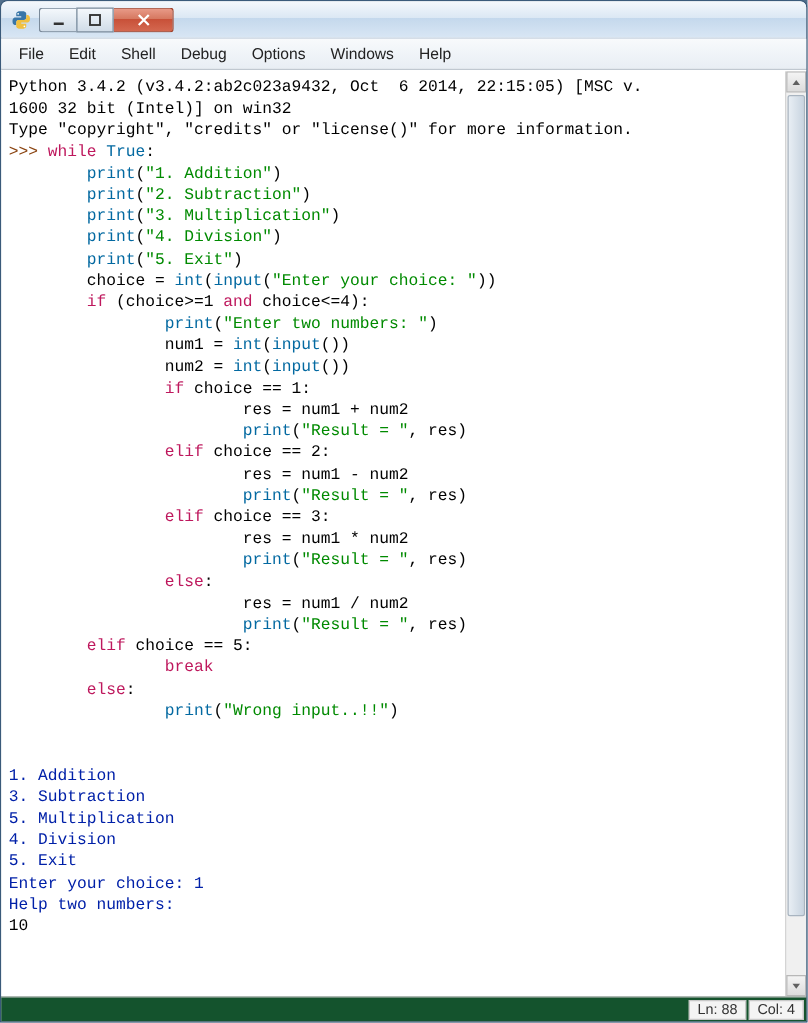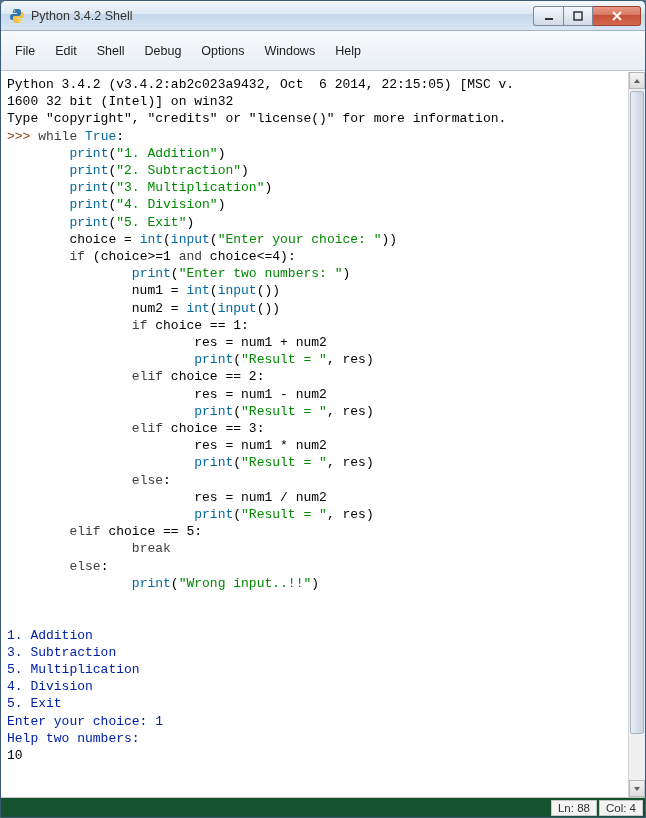--- a/index.html
+++ b/index.html
@@ -170,7 +170,6 @@
         <circle cx="10.5" cy="13" r="0.7" fill="#fff"></circle>
       </svg>
     </div>
-    <div class="title">Python 3.4.2 Shell</div>
     <div class="win-buttons">
       <div class="win-btn min">
         <svg width="10" height="10">

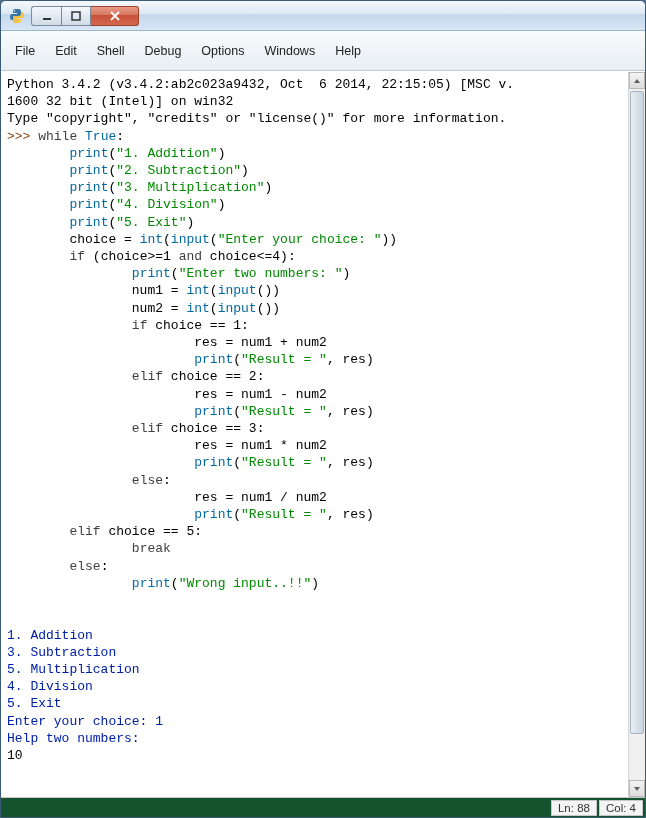--- a/index.html
+++ b/index.html
@@ -72,7 +72,7 @@
   }
   .win-btn svg { pointer-events:none; }
   .menubar {
-    height: 40px;
+    height: 25px;
     background: linear-gradient(to bottom, #f8fafc, #e8eef4);
     border-bottom: 1px solid #c0c8d0;
     display: flex;

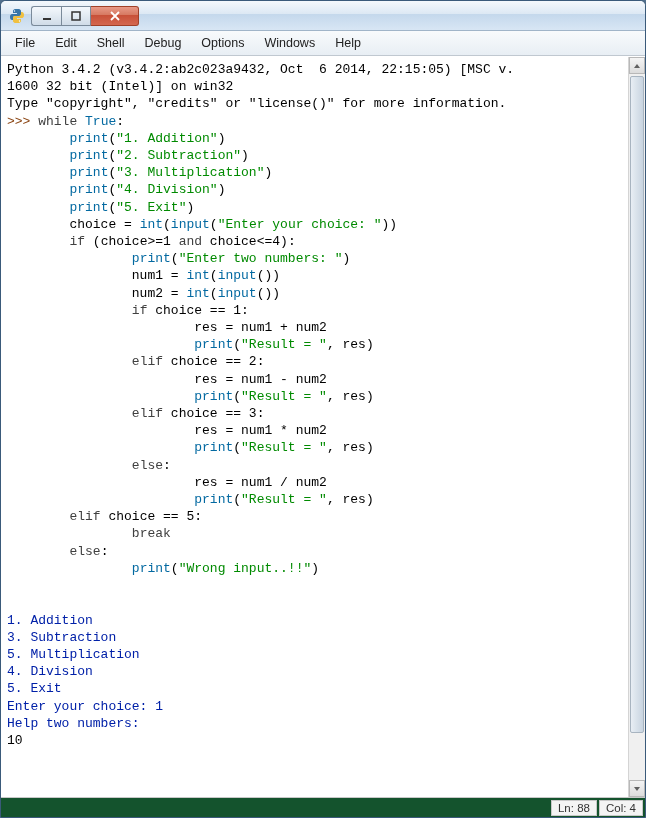--- a/index.html
+++ b/index.html
@@ -150,7 +150,7 @@
     background: #f4f4f4;
   }
   
-  .c-kw { color: #404040; }
+  .c-kw { color: #be185d; }
   .c-bl { color: #0369a1; }
   .c-str { color: #008a00; }
   .c-prompt { color: #8b4513; }

